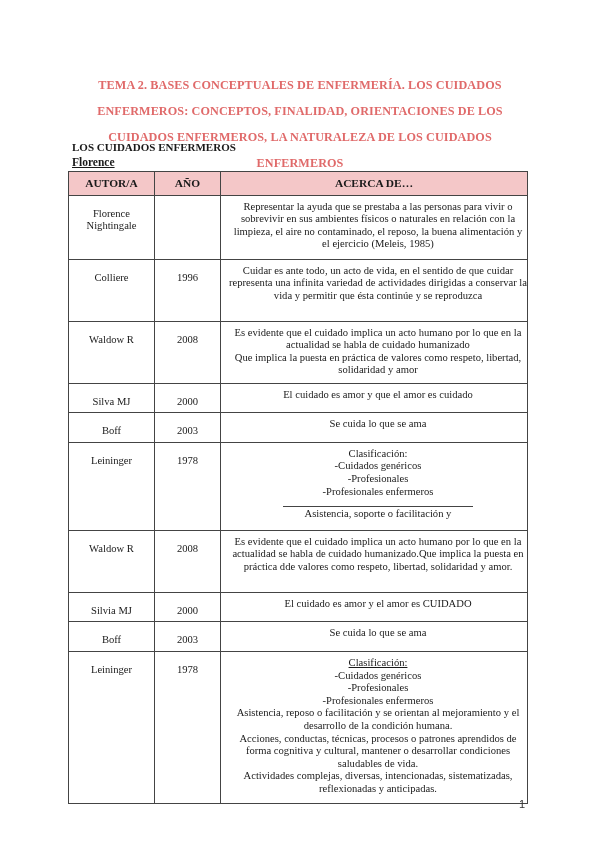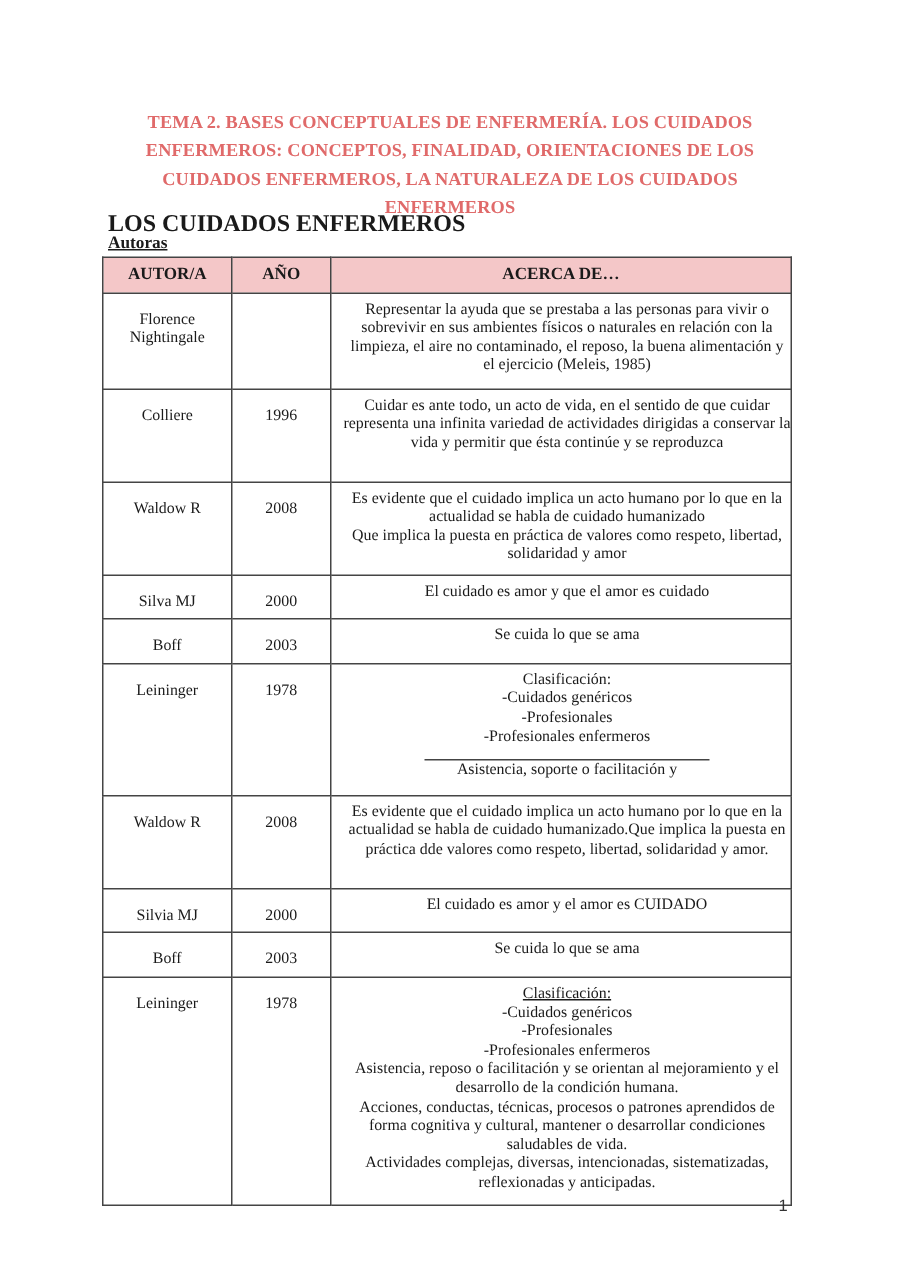--- a/index.html
+++ b/index.html
@@ -6,7 +6,7 @@
   body { width: 600px; height: 848px; position: relative; overflow: hidden;
          font-family: "DejaVu Serif", "Liberation Serif", serif; color: #1a1a1a; }
   .title { position: absolute; left: 90px; top: 72px; width: 420px; text-align: center;
-           color: #e06a6a; font-weight: bold; font-size: 12.2px; line-height: 19px;
+           color: #e06a6a; font-weight: bold; font-size: 12.2px; line-height: 26px;
            font-family: "Liberation Serif", serif; letter-spacing: 0.1px; }
   .section { position: absolute; left: 72px; top: 141px; font-weight: bold; font-size: 16px;
              font-family: "Liberation Serif", serif; }

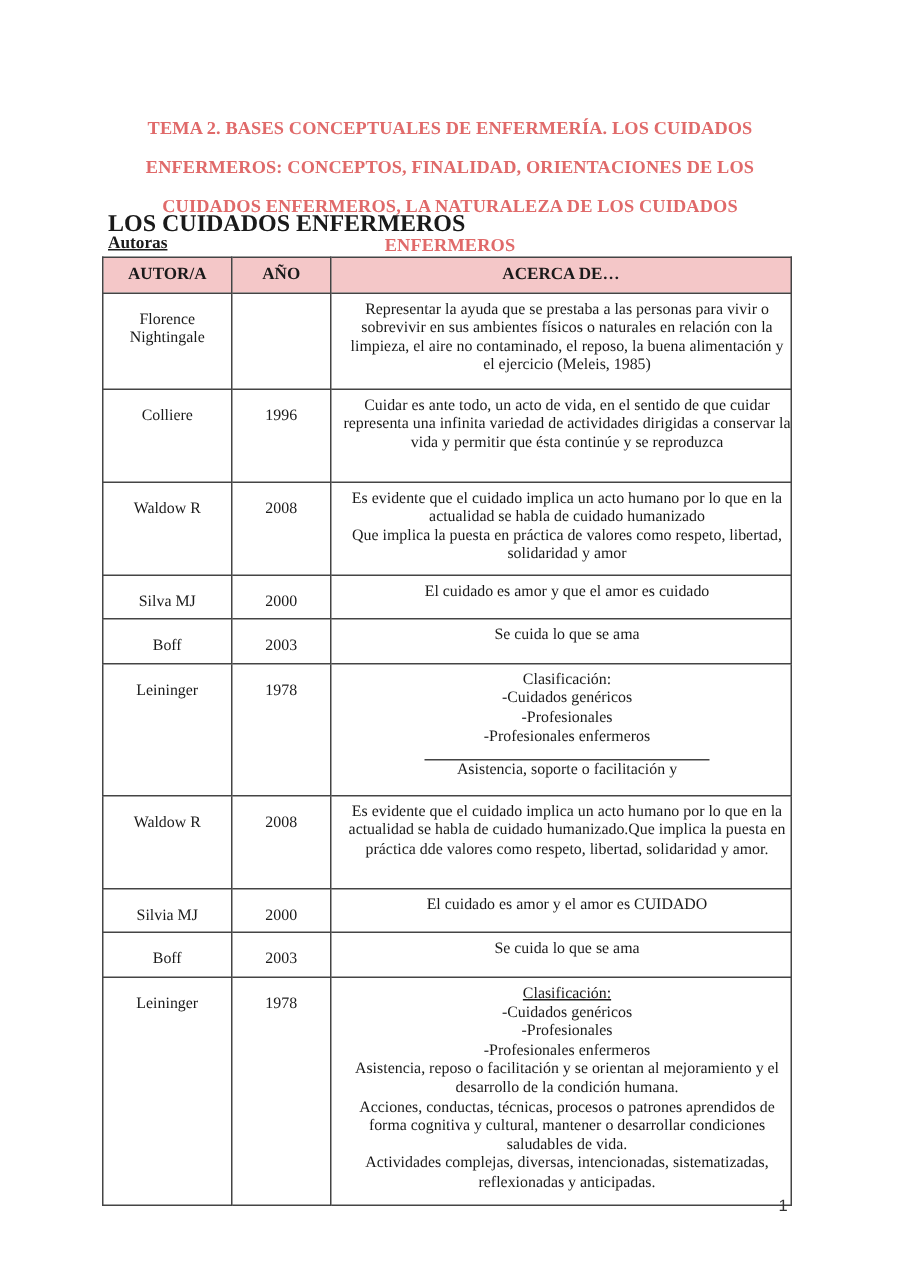--- a/index.html
+++ b/index.html
@@ -8,7 +8,7 @@
   .title { position: absolute; left: 90px; top: 72px; width: 420px; text-align: center;
            color: #e06a6a; font-weight: bold; font-size: 12.2px; line-height: 26px;
            font-family: "Liberation Serif", serif; letter-spacing: 0.1px; }
-  .section { position: absolute; left: 72px; top: 141px; font-weight: bold; font-size: 16px;
+  .section { position: absolute; left: 72px; top: 141px; font-weight: bold; font-size: 11px;
              font-family: "Liberation Serif", serif; }
   .subsection { position: absolute; left: 72px; top: 156px; font-weight: bold; font-size: 11.5px;
                 text-decoration: underline; font-family: "Liberation Serif", serif; }

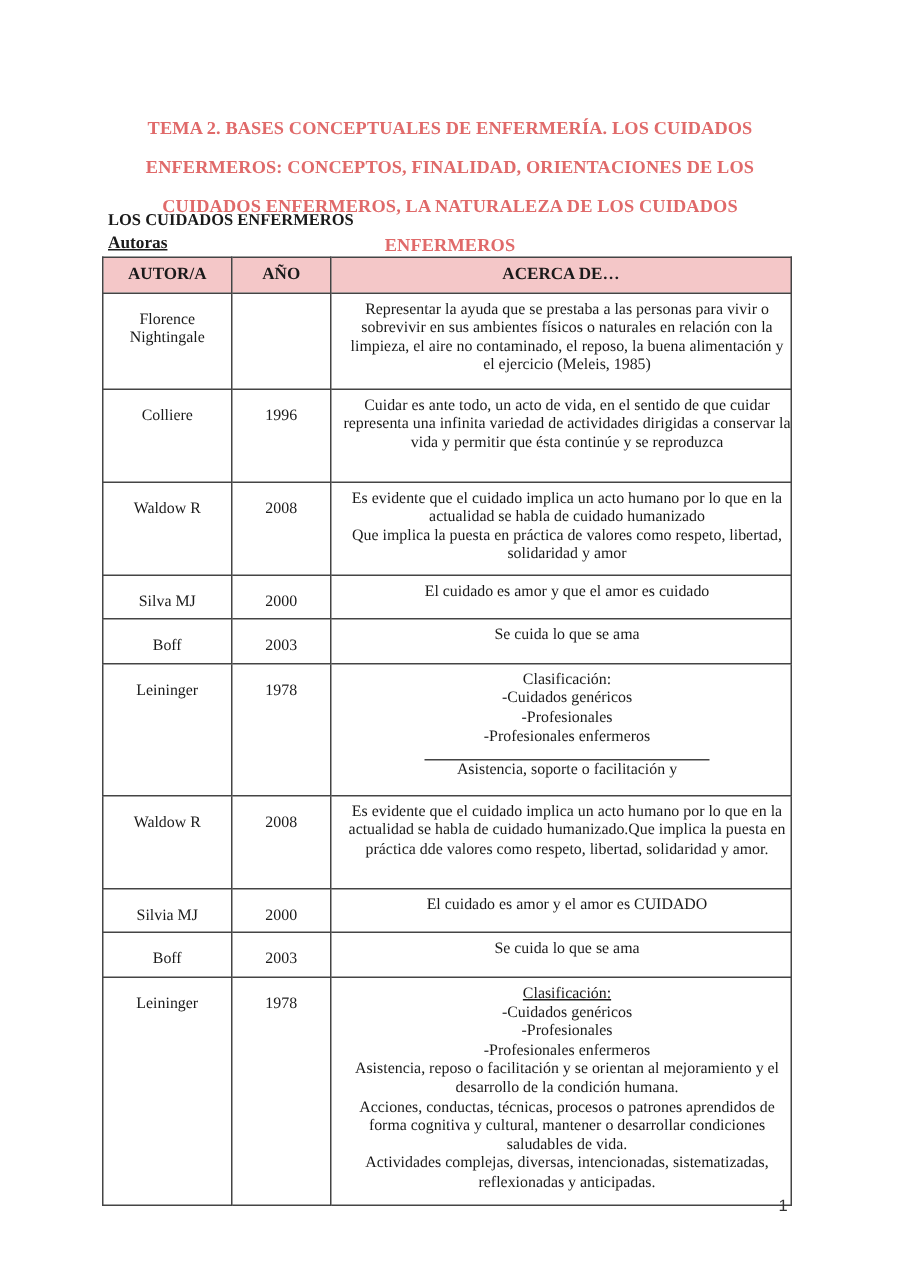--- a/index.html
+++ b/index.html
@@ -29,7 +29,7 @@
 
 <div class="title">TEMA 2. BASES CONCEPTUALES DE ENFERMERÍA. LOS CUIDADOS ENFERMEROS: CONCEPTOS, FINALIDAD, ORIENTACIONES DE LOS CUIDADOS ENFERMEROS, LA NATURALEZA DE LOS CUIDADOS ENFERMEROS</div>
 <div class="section">LOS CUIDADOS ENFERMEROS</div>
-<div class="subsection">Autoras</div>
+<div class="subsection">Florence</div>
 
 <table>
   <colgroup>

